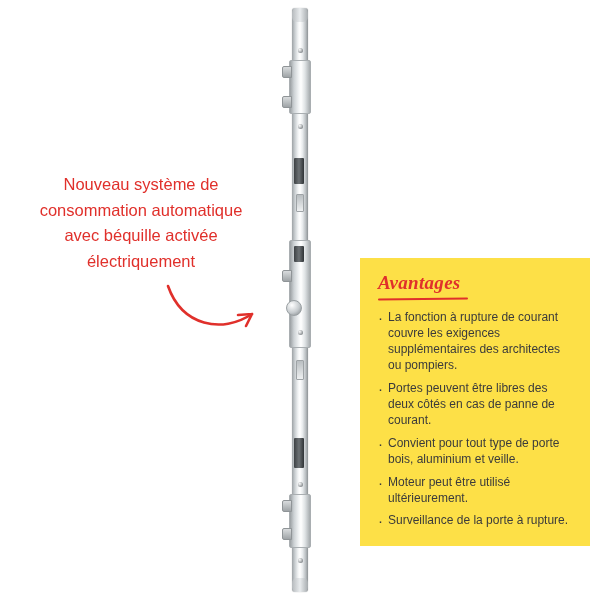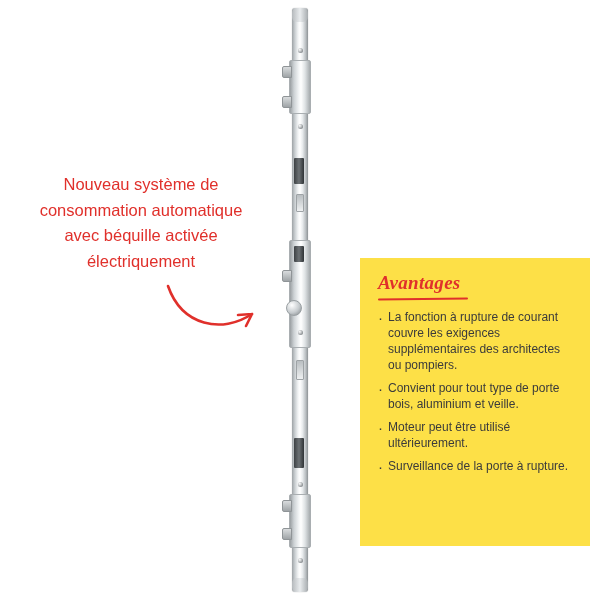--- a/index.html
+++ b/index.html
@@ -229,6 +229,7 @@
   <div class="adv-underline"></div>
   <ul class="adv-list">
     <li>La fonction à rupture de courant couvre les exigences supplémentaires des architectes ou pompiers.</li>
+    <li>Portes peuvent être libres des deux côtés en cas de panne de courant.</li>
     <li>Convient pour tout type de porte bois, aluminium et veille.</li>
     <li>Moteur peut être utilisé ultérieurement.</li>
     <li>Surveillance de la porte à rupture.</li>

